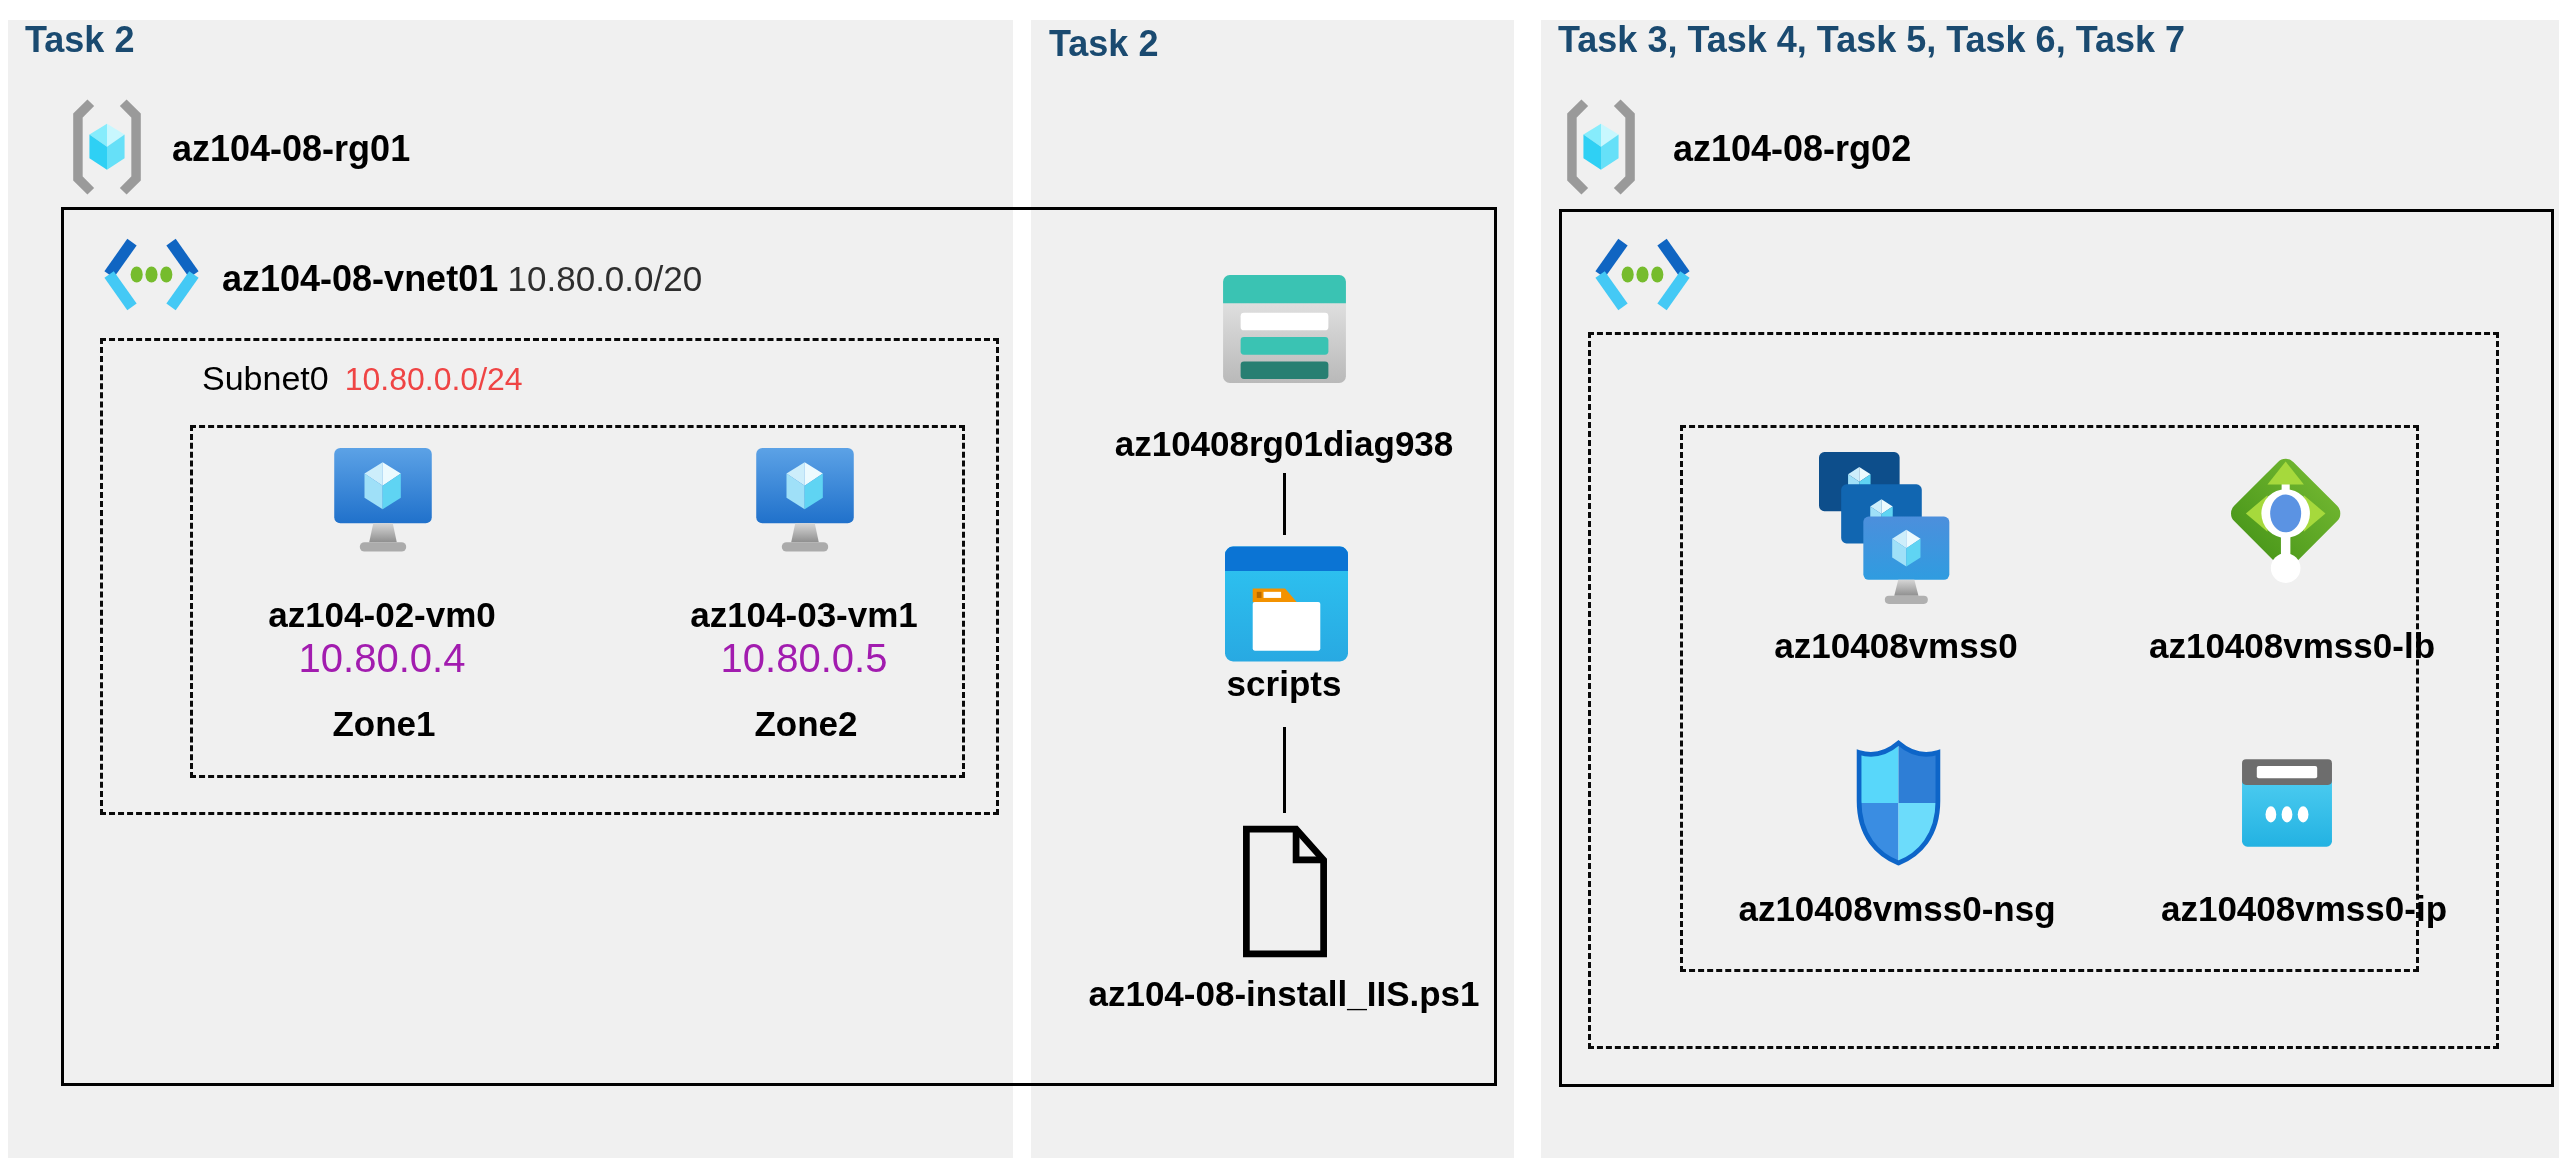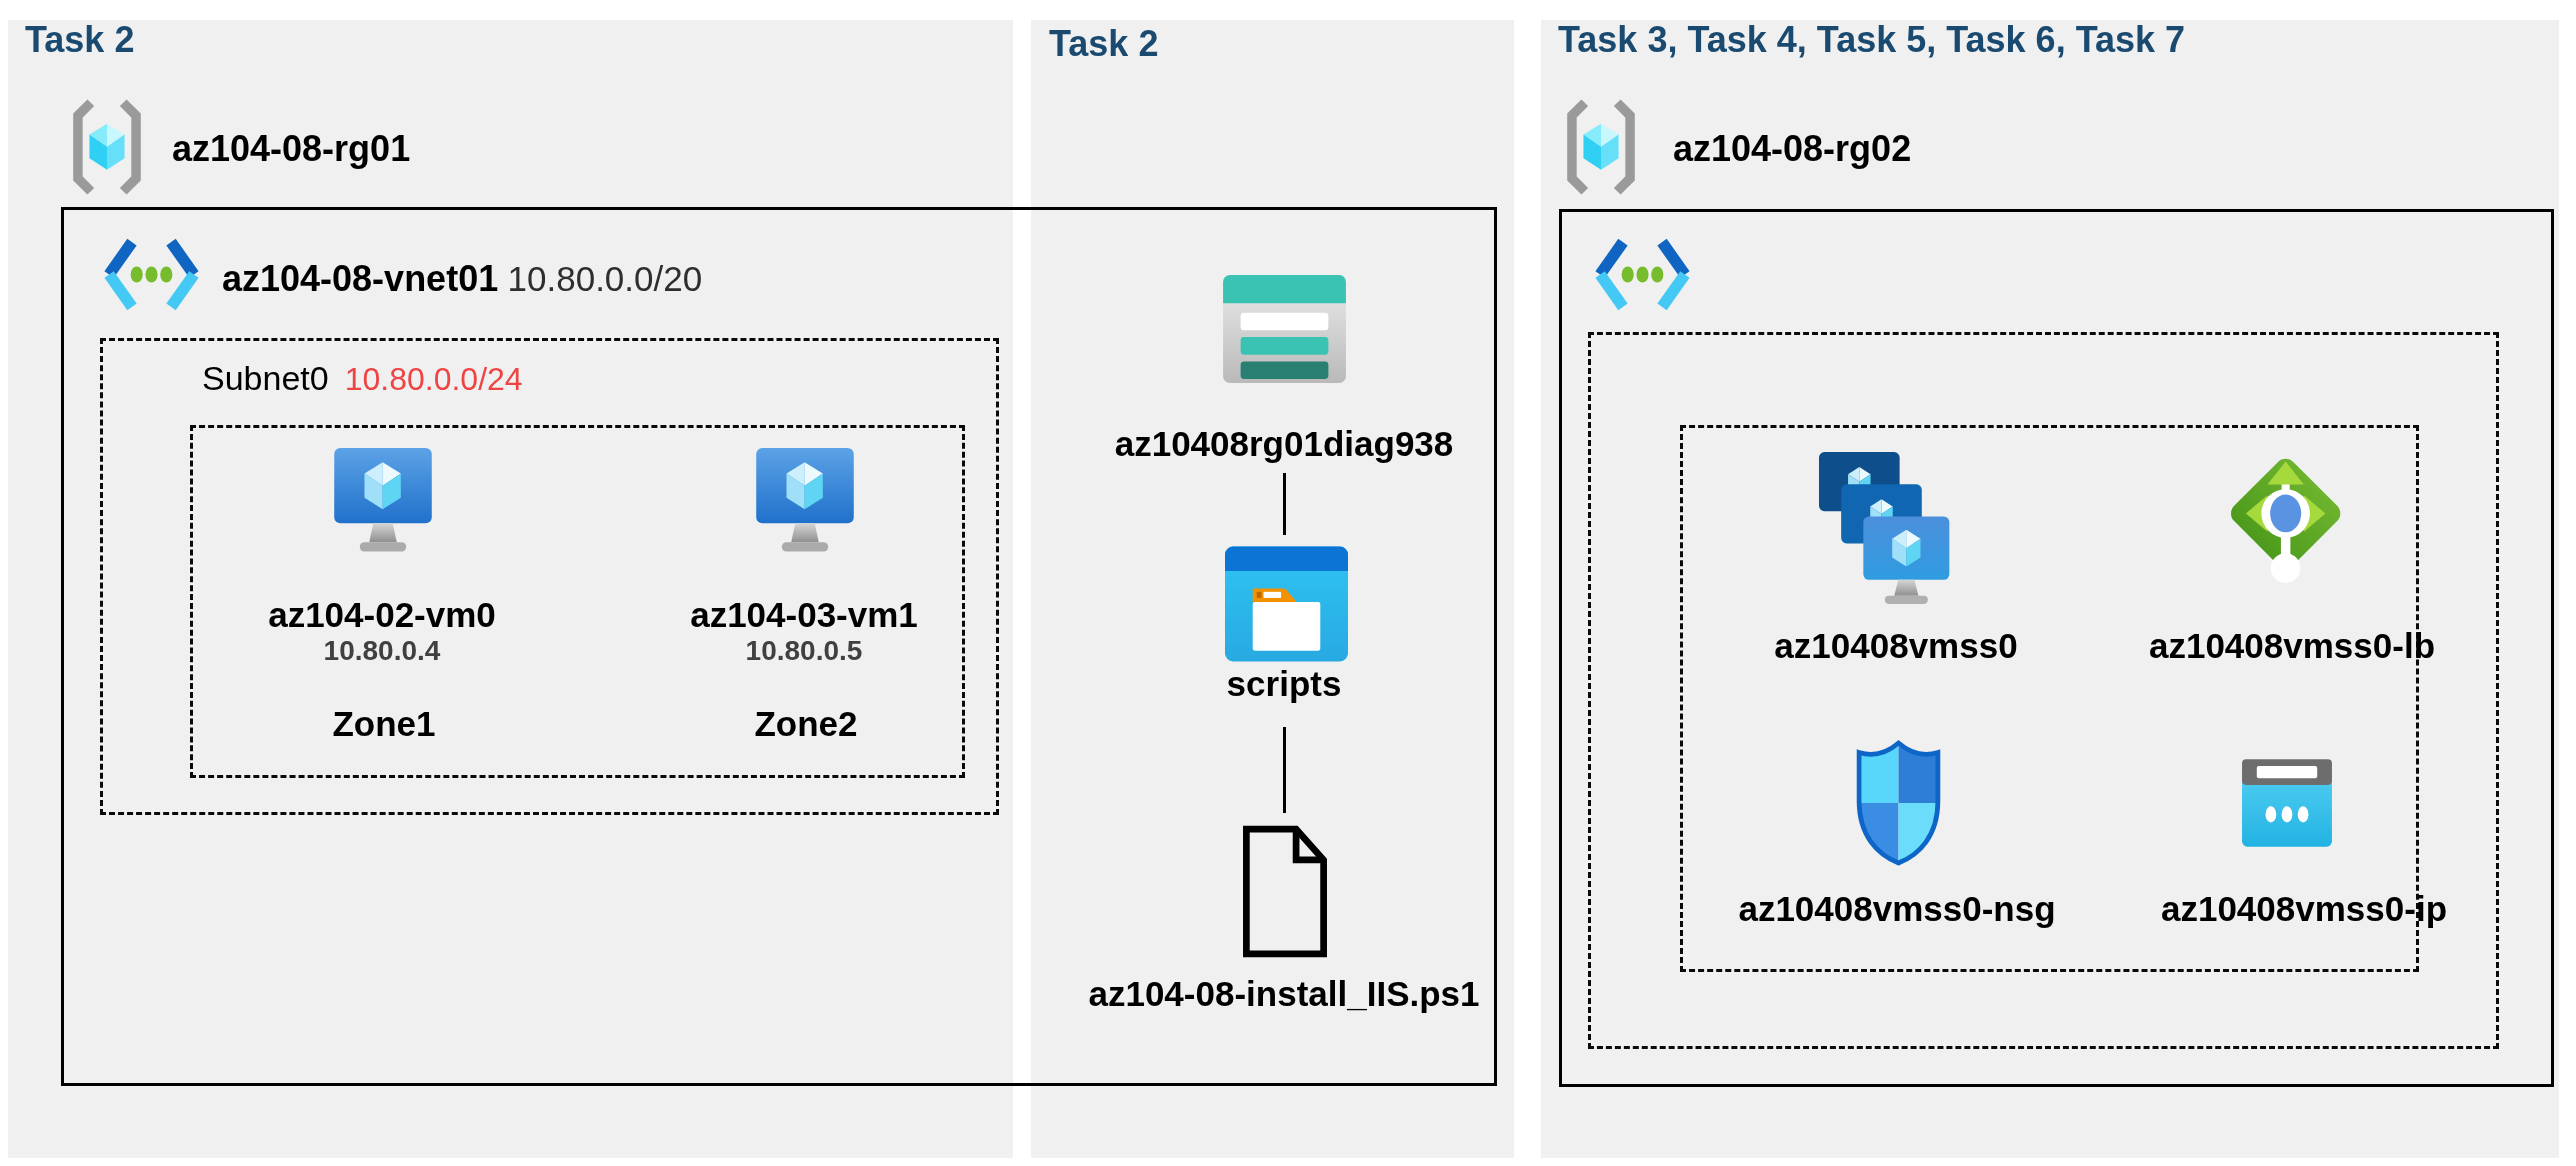--- a/index.html
+++ b/index.html
@@ -15,7 +15,7 @@
   .dashed-box{position:absolute;border:3.4px dashed #0a0a0a;box-sizing:border-box;background:transparent;}
   .icon{position:absolute;}
   .res-label{position:absolute;font-size:35px;font-weight:700;white-space:nowrap;transform:translateX(-50%);line-height:1.1;}
-  .res-sub{position:absolute;font-size:28px;font-weight:700;color:#404040;white-space:nowrap;transform:translateX(-50%);line-height:1.1;}
+  .res-sub{position:absolute;font-size:40px;font-weight:400;color:#a21caf;white-space:nowrap;transform:translateX(-50%);line-height:1.1;}
   .row-label{position:absolute;font-size:36px;white-space:nowrap;line-height:1.15;}
   .row-label .nm{font-weight:700;color:#000;}
   .row-label .cidr{font-weight:400;color:#2e2e2e;margin-left:9.4px;font-size:35px;text-align:right;}

